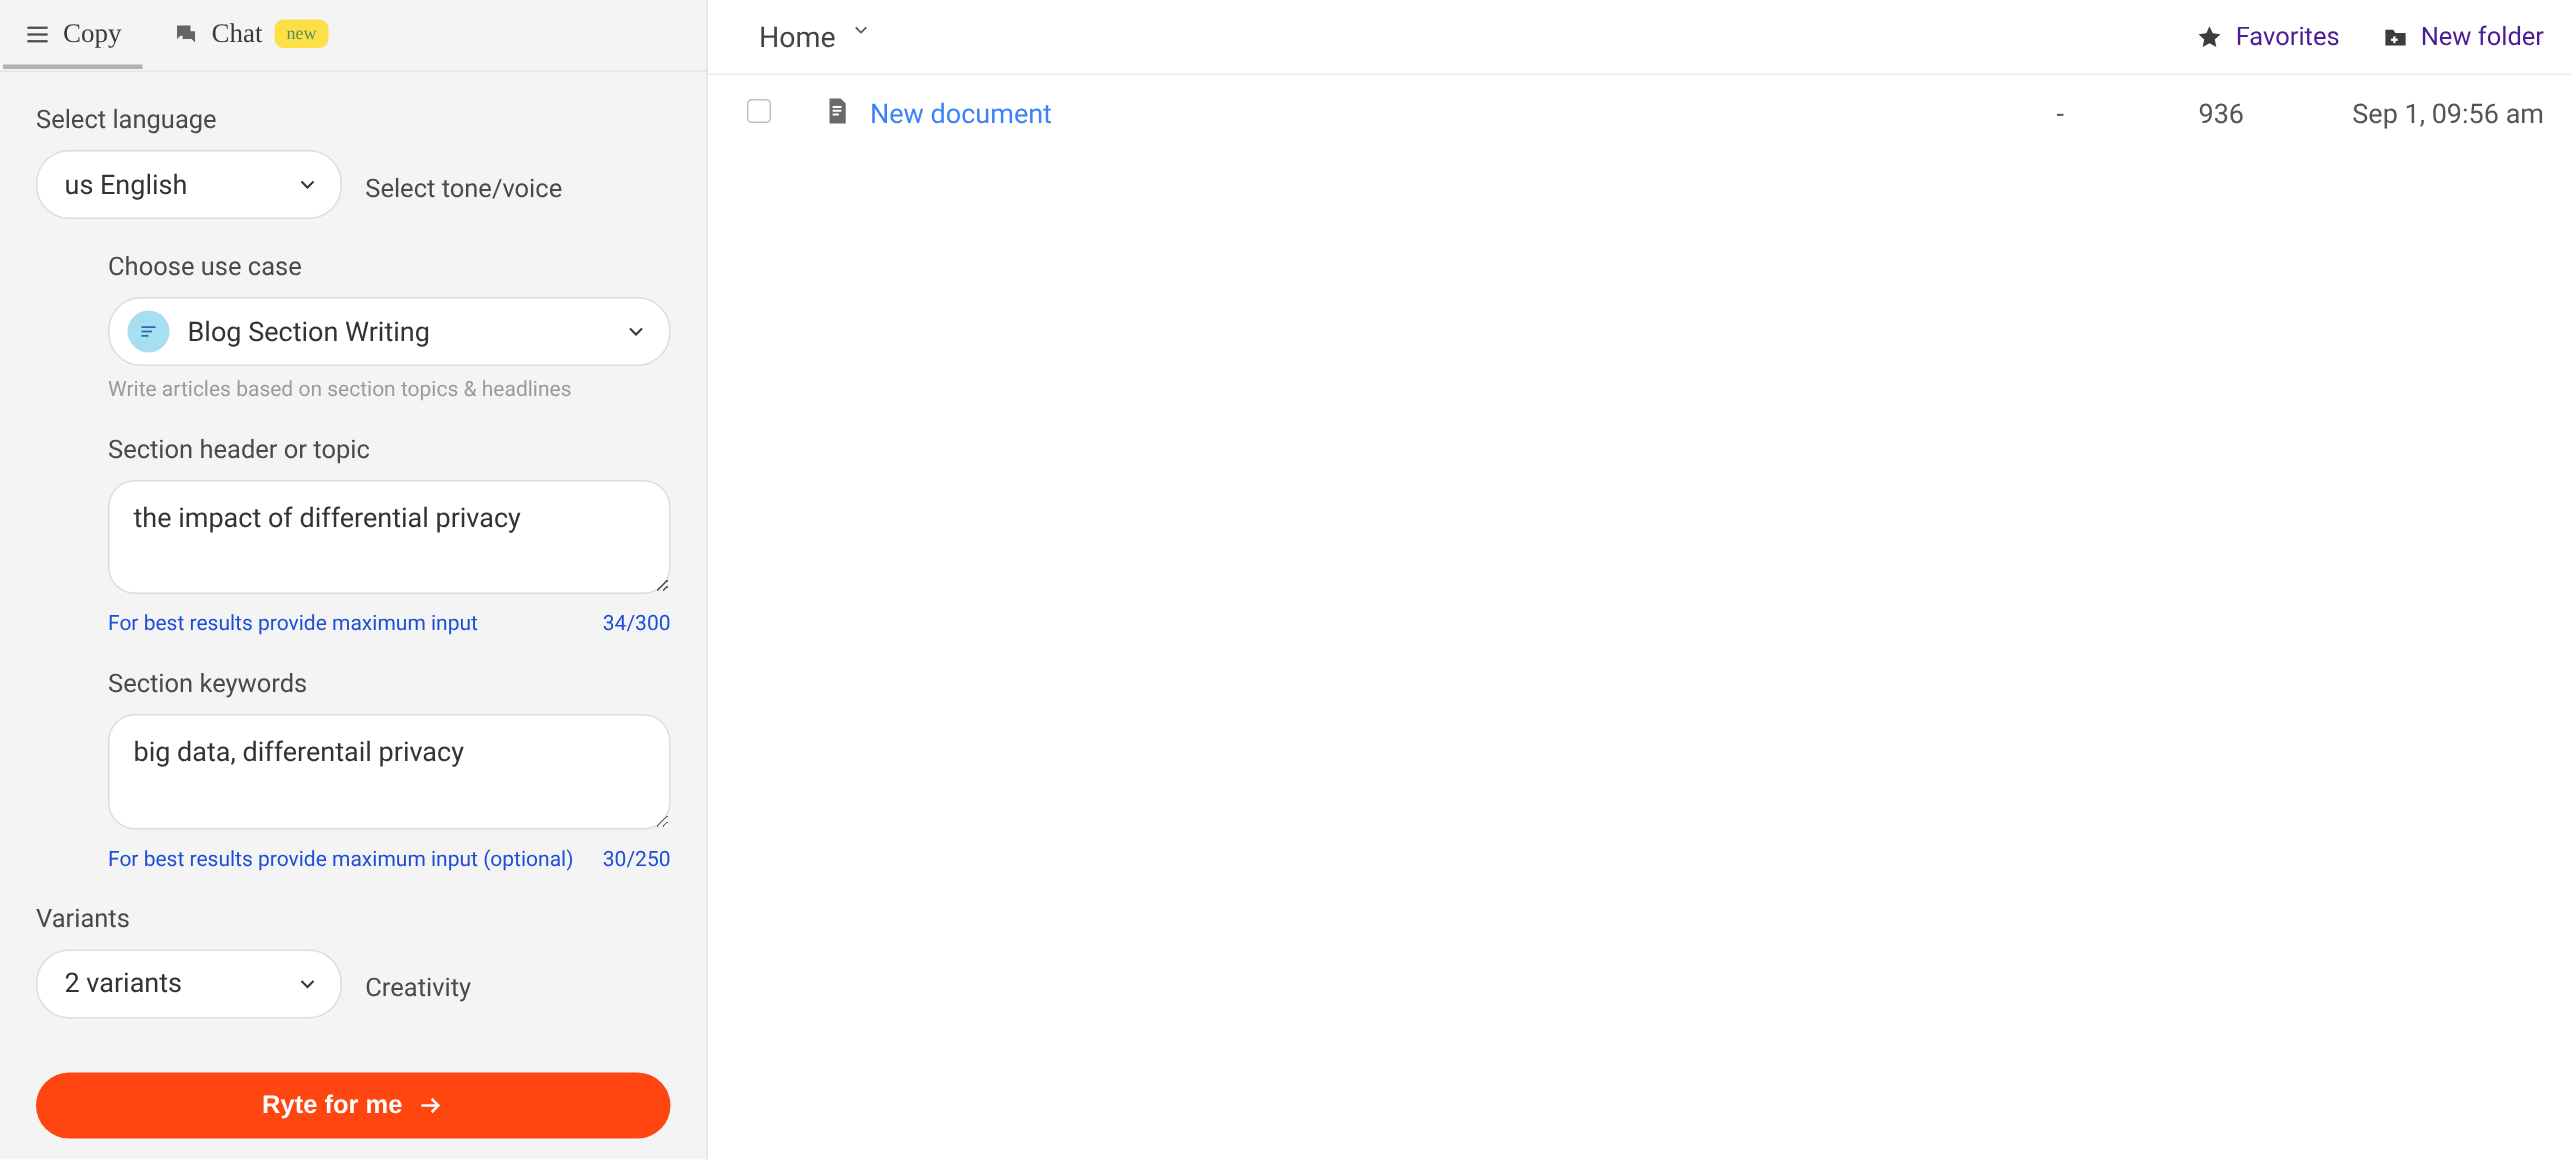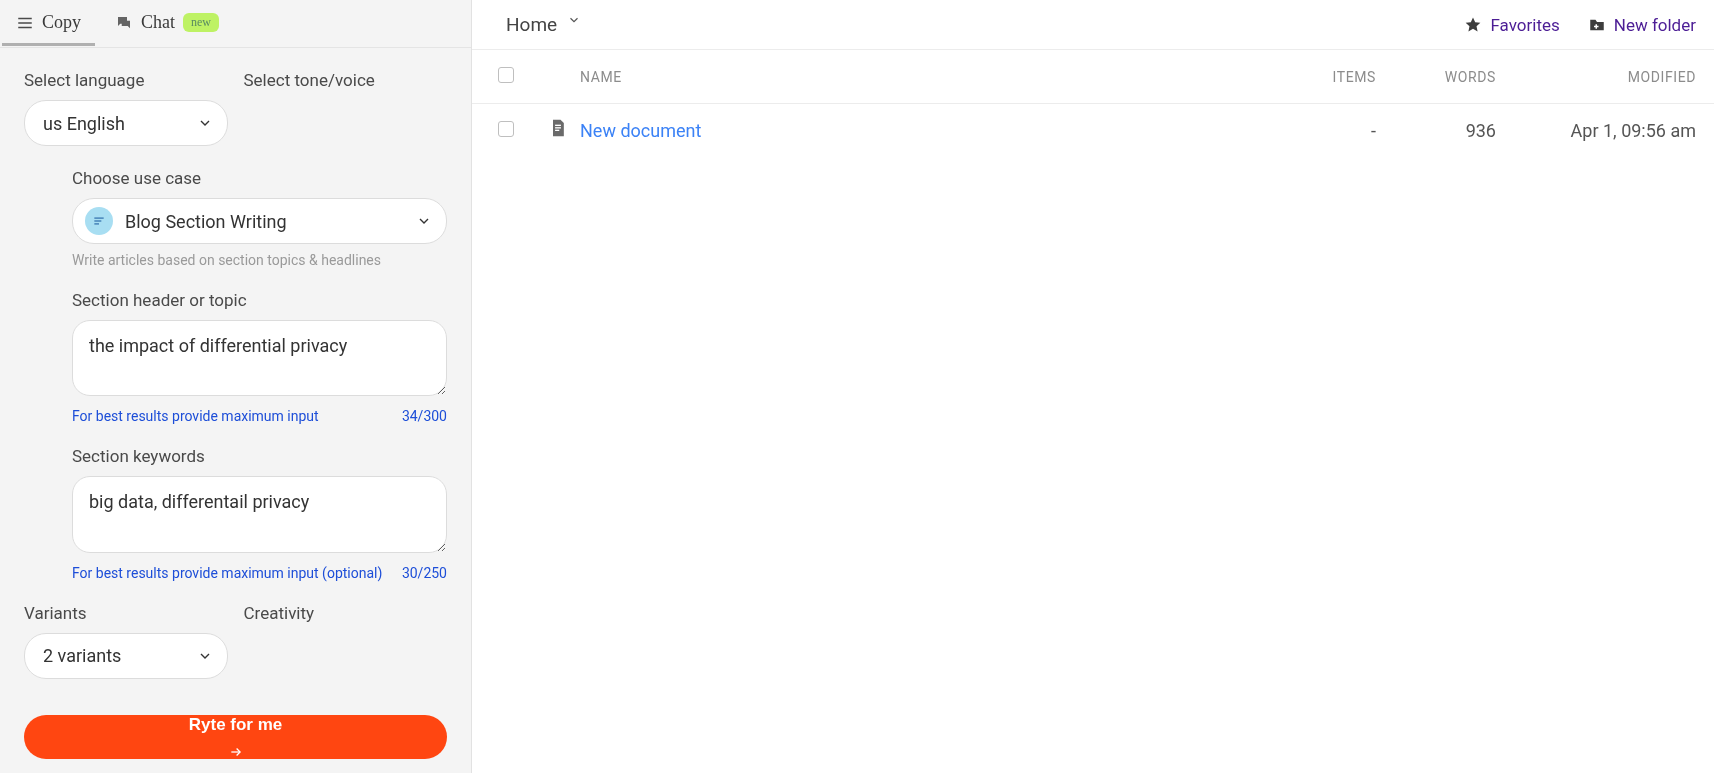--- a/index.html
+++ b/index.html
@@ -50,7 +50,7 @@
     background: #b0b0b0;
   }
   .badge-new {
-    background: #bef264;
+    background: #fde047;
     color: #5a8b62;
     font-size: 12px;
     padding: 2px 8px;

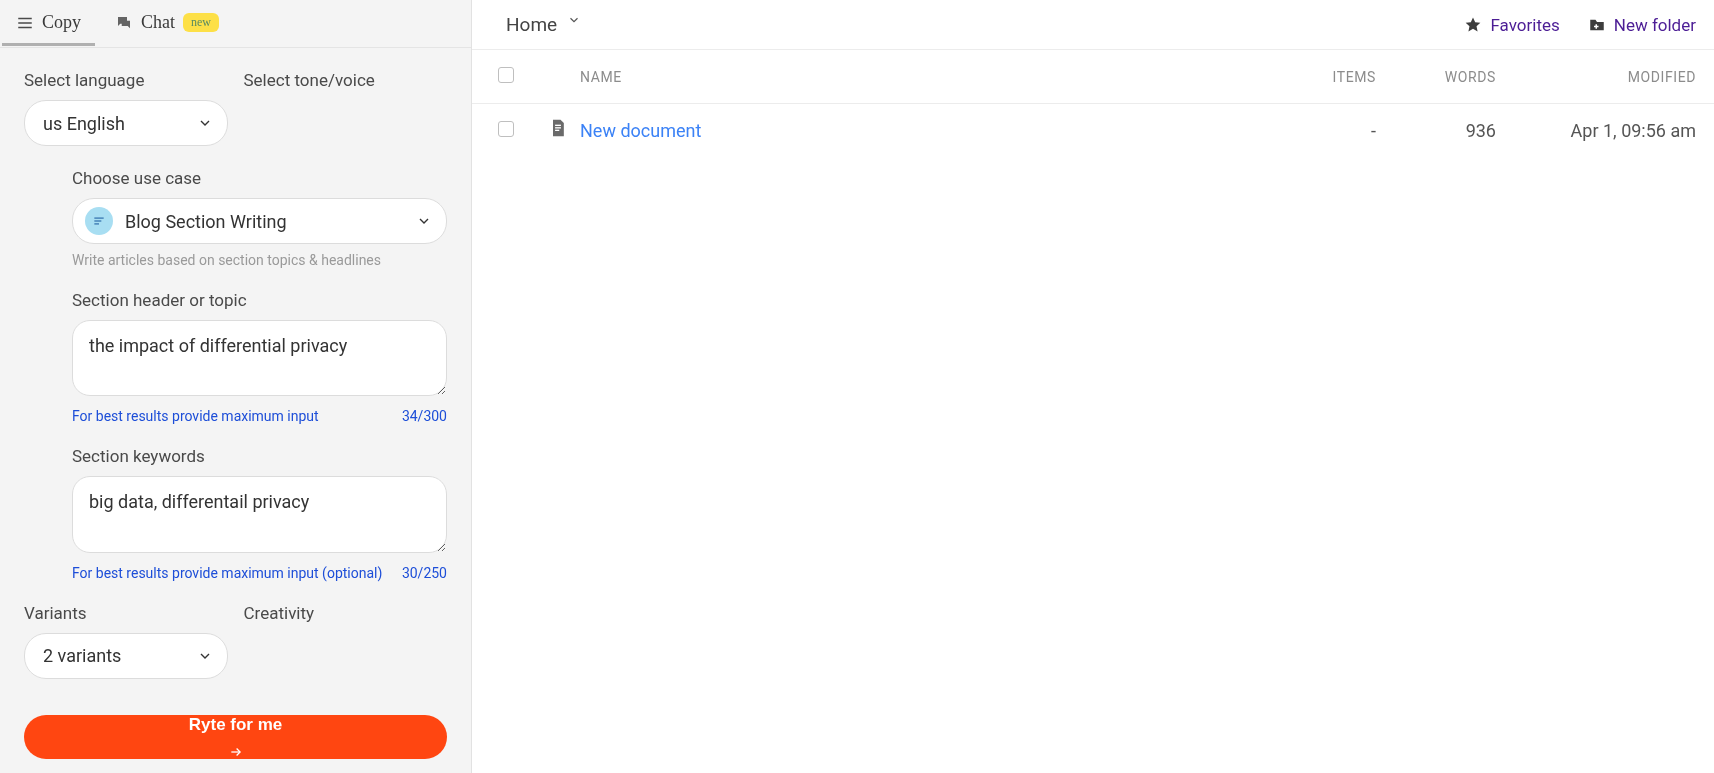--- a/index.html
+++ b/index.html
@@ -70,6 +70,7 @@
     display: flex;
     gap: 16px;
     margin-bottom: 22px;
+    align-items: flex-end;
   }
   .field {
     flex: 1;

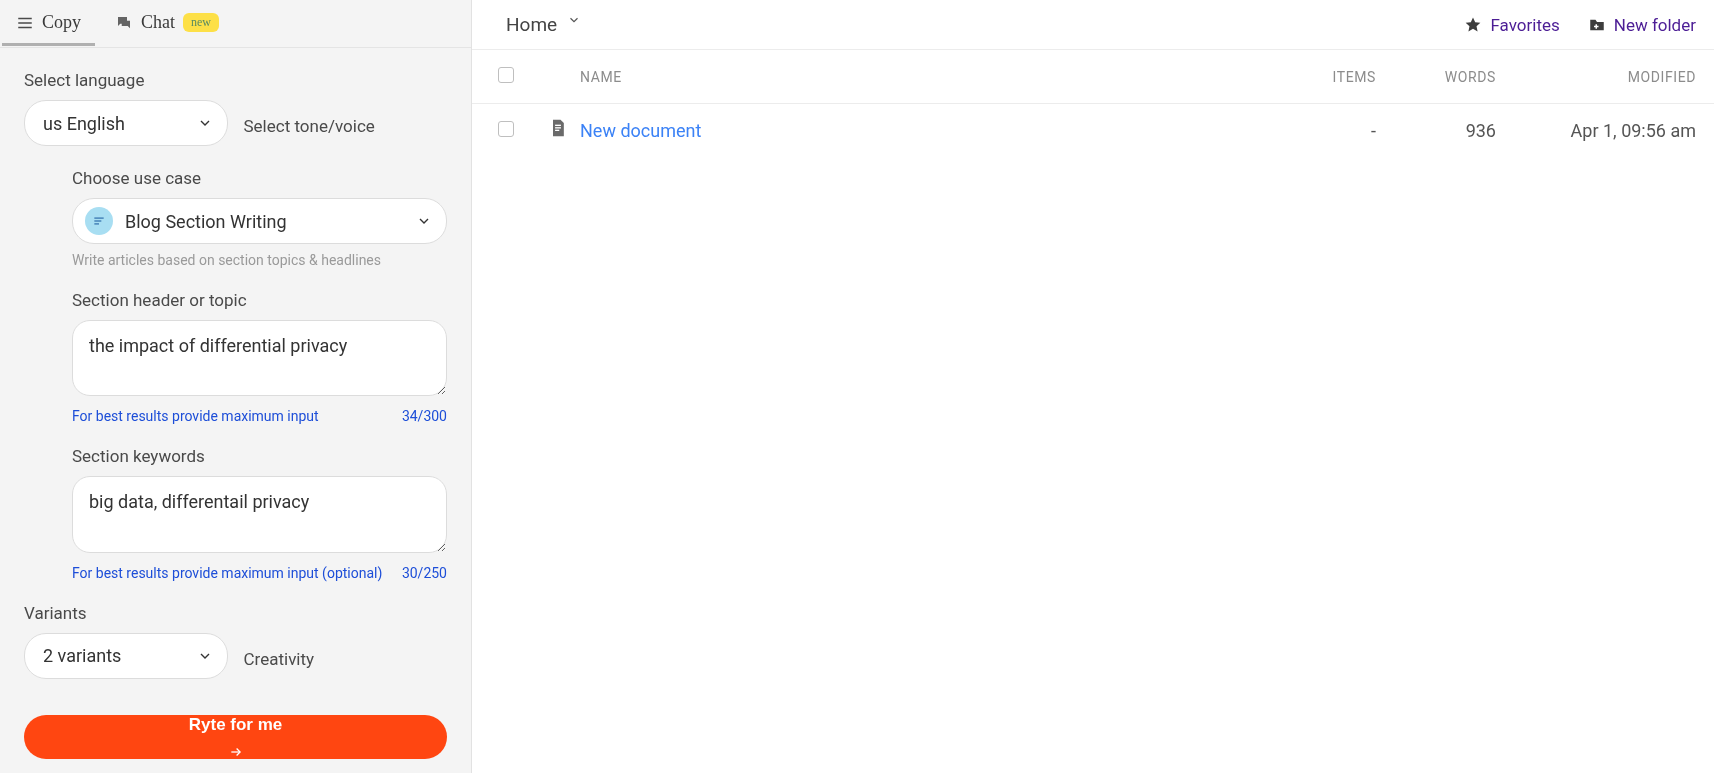--- a/index.html
+++ b/index.html
@@ -358,14 +358,6 @@
       </div>
     </div>
 
-    <div class="list-head">
-      <div class="col-cb"><input type="checkbox" class="cb" style=""></div>
-      <div class="col-icon"></div>
-      <div class="col-name">NAME</div>
-      <div class="col-items">ITEMS</div>
-      <div class="col-words">WORDS</div>
-      <div class="col-mod">MODIFIED</div>
-    </div>
 
     <div class="list-row">
       <div class="col-cb"><input type="checkbox" class="cb" style=""></div>

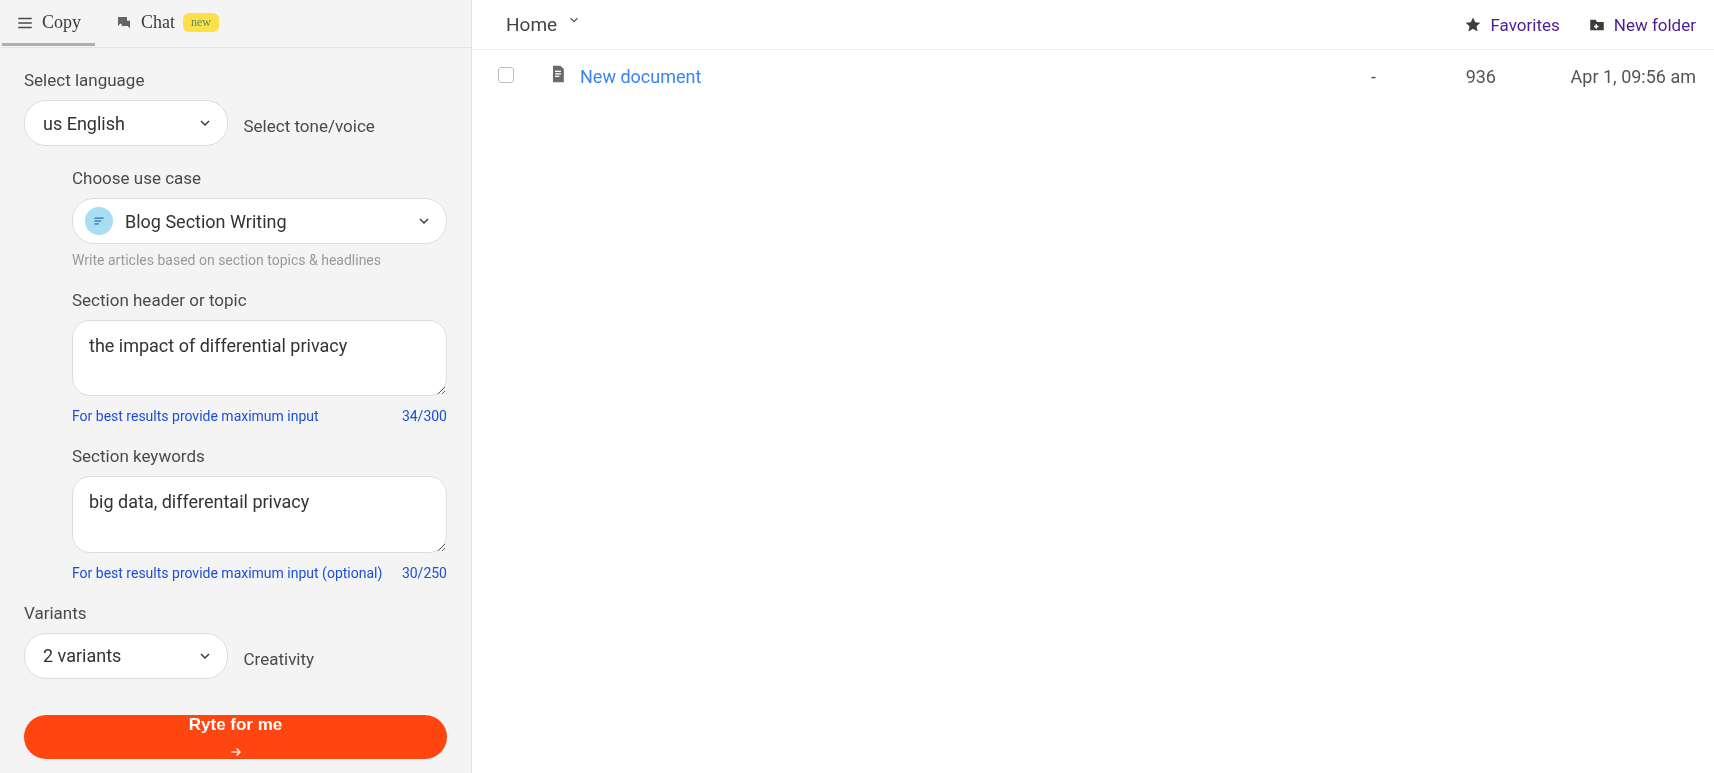--- a/index.html
+++ b/index.html
@@ -372,7 +372,7 @@
       <div class="col-name">New document</div>
       <div class="col-items">-</div>
       <div class="col-words">936</div>
-      <div class="col-mod">Apr 1, 09:56 am</div>
+      <div class="col-mod">Sep 1, 09:56 am</div>
     </div>
   </main>
 </div>

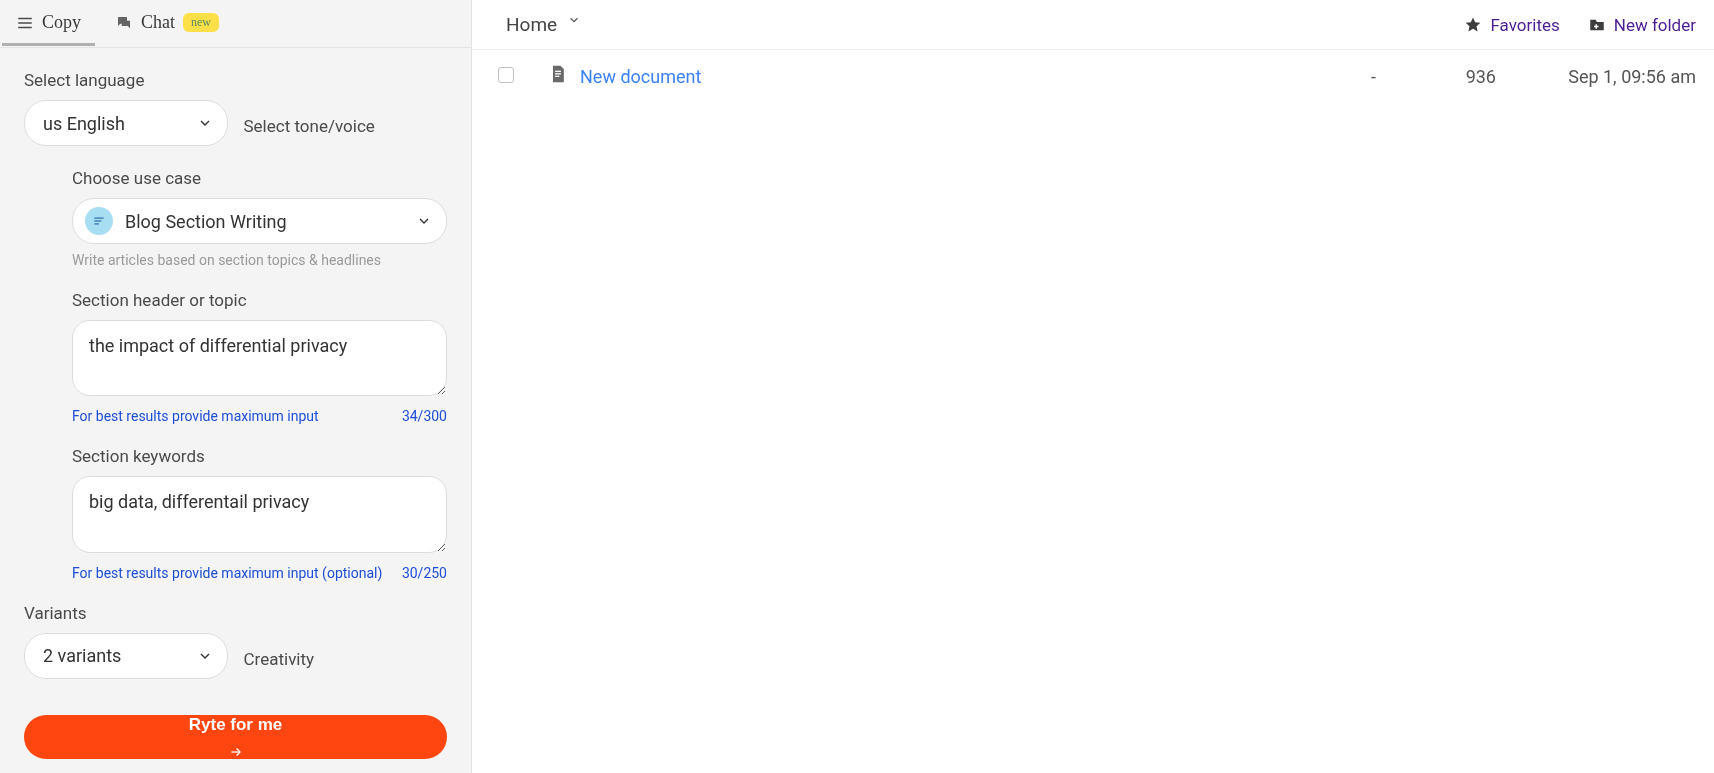--- a/index.html
+++ b/index.html
@@ -153,7 +153,6 @@
     gap: 10px;
     cursor: pointer;
     margin-top: 36px;
-    flex-direction: column;
   }
 
   

